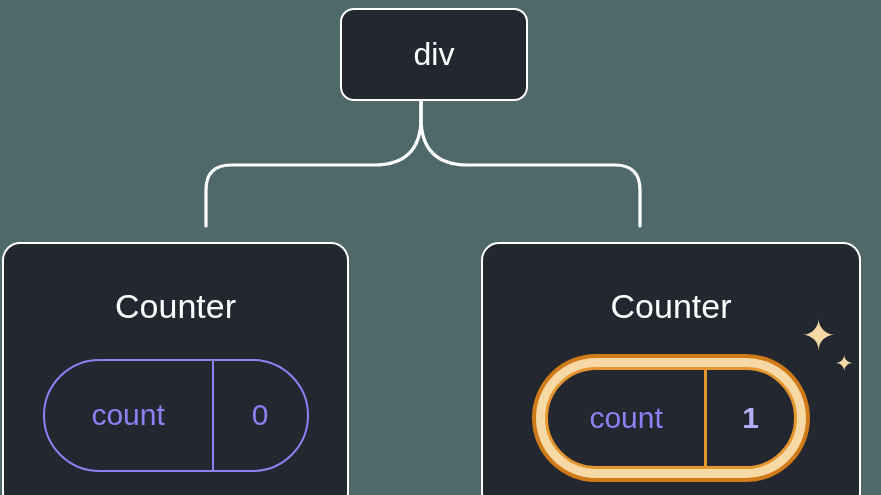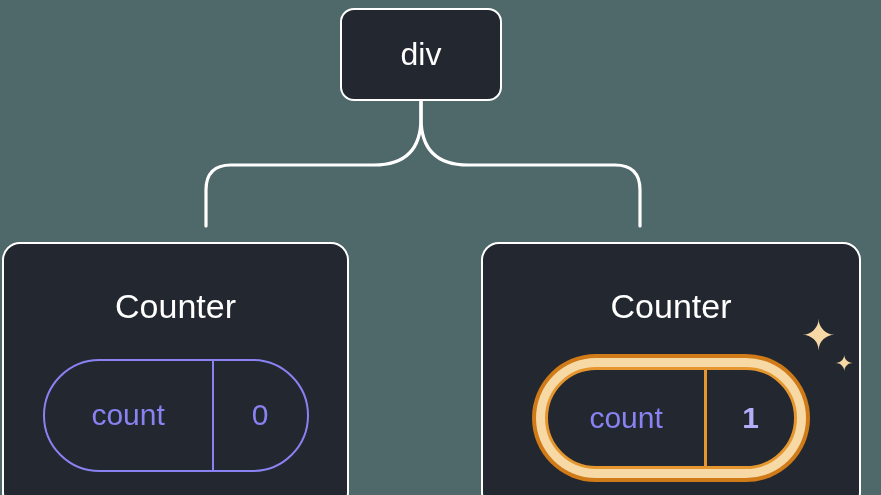--- a/index.html
+++ b/index.html
@@ -14,7 +14,7 @@
   .connectors path{stroke:var(--node-border,#fff);stroke-width:3.2;fill:none;stroke-linecap:round;}
 
   .node-root{
-    position:absolute;left:340px;top:8px;width:162px;height:93px;
+    position:absolute;left:340px;top:8px;width:188px;height:93px;
     background:var(--node-bg,#23272f);
     border:2.5px solid var(--node-border,#fff);
     border-radius:14px;

